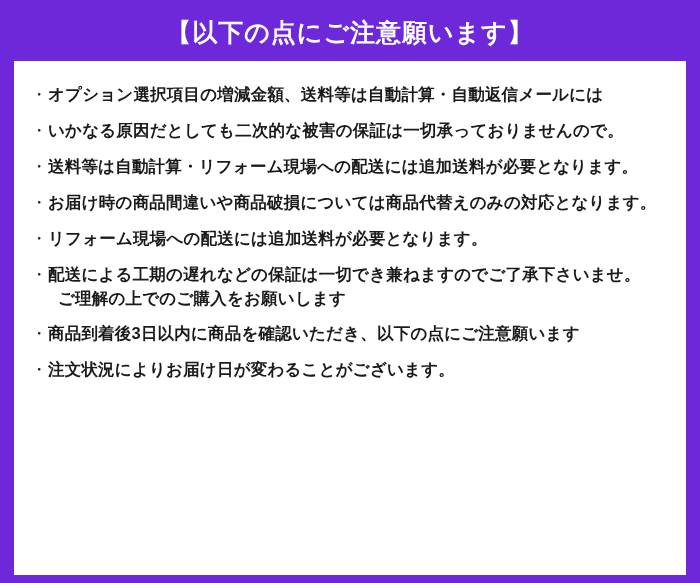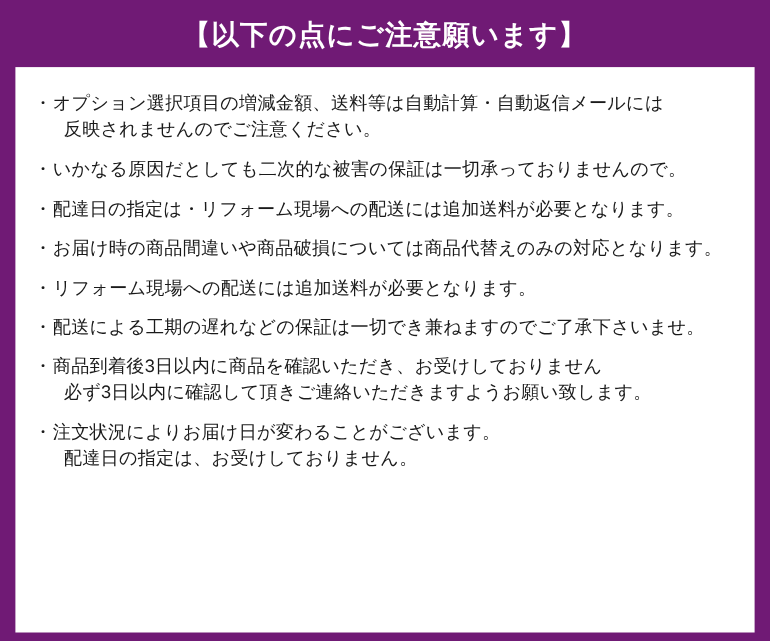--- a/index.html
+++ b/index.html
@@ -17,7 +17,7 @@
     width: 700px;
     height: 583px;
     box-sizing: border-box;
-    background: #701a75;
+    background: #6d28d9;
     padding: 0;
     position: relative;
   }

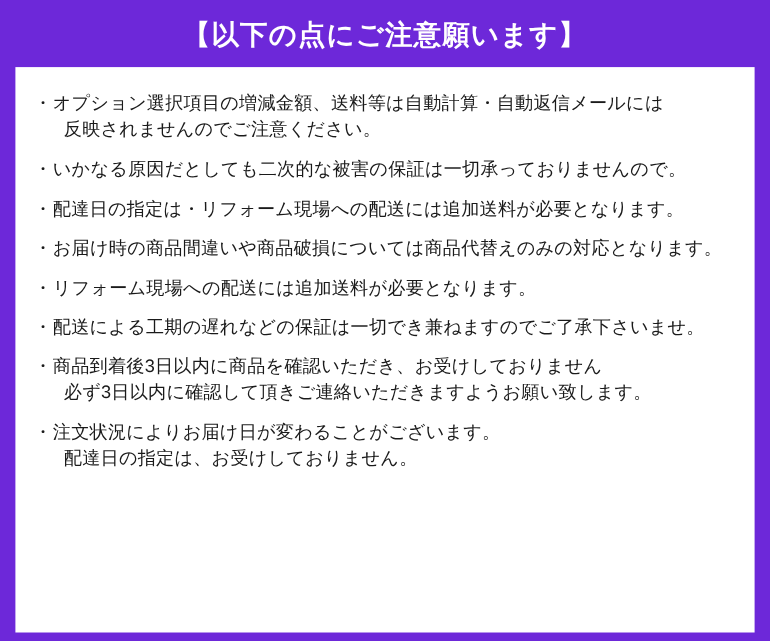--- a/index.html
+++ b/index.html
@@ -72,6 +72,7 @@
   }
   .line-text {
     flex: 1 1 auto;
+    font-weight: bold;
   }
   .cont-line .line-text {
     padding-left: 10px;

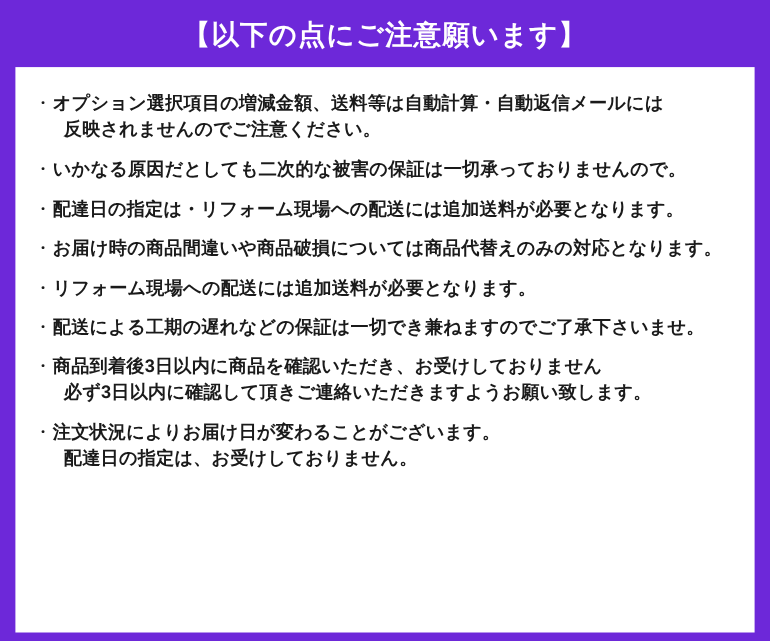--- a/index.html
+++ b/index.html
@@ -91,10 +91,6 @@
           <span class="bullet">・</span>
           <span class="line-text">オプション選択項目の増減金額、送料等は自動計算・自動返信メールには</span>
         </div>
-        <div class="notice-line cont-line">
-          <span class="bullet hidden">・</span>
-          <span class="line-text">反映されませんのでご注意ください。</span>
-        </div>
       </li>
 
       <li class="notice-item">

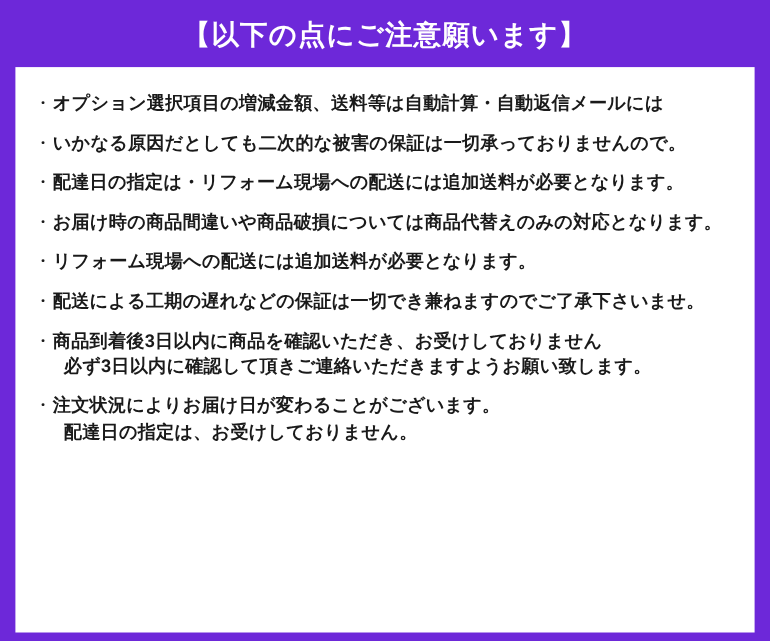--- a/index.html
+++ b/index.html
@@ -103,7 +103,7 @@
       <li class="notice-item">
         <div class="notice-line">
           <span class="bullet">・</span>
-          <span class="line-text">配達日の指定は・リフォーム現場への配送には追加送料が必要となります。</span>
+          <span class="line-text">送料等は自動計算・リフォーム現場への配送には追加送料が必要となります。</span>
         </div>
       </li>
 

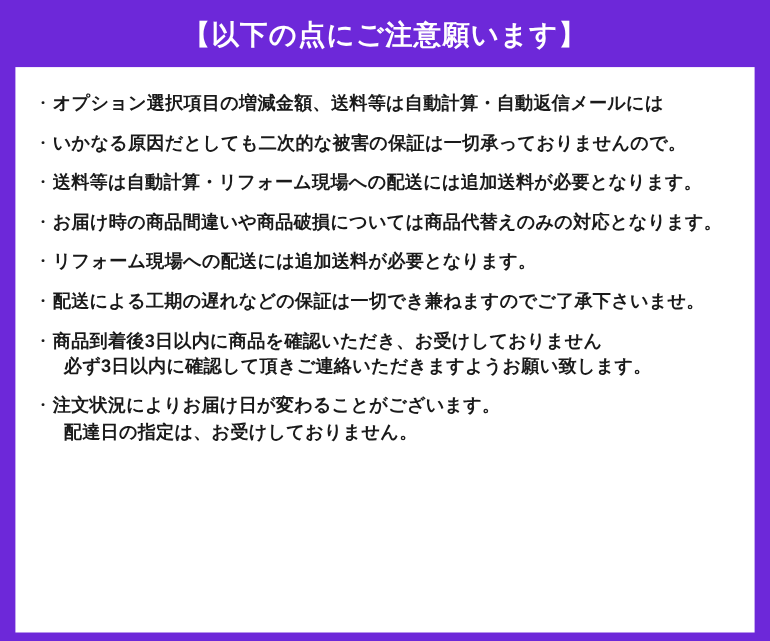--- a/index.html
+++ b/index.html
@@ -126,6 +126,10 @@
           <span class="bullet">・</span>
           <span class="line-text">配送による工期の遅れなどの保証は一切でき兼ねますのでご了承下さいませ。</span>
         </div>
+        <div class="notice-line cont-line">
+          <span class="bullet hidden">・</span>
+          <span class="line-text">ご理解の上でのご購入をお願いします</span>
+        </div>
       </li>
 
       <li class="notice-item">

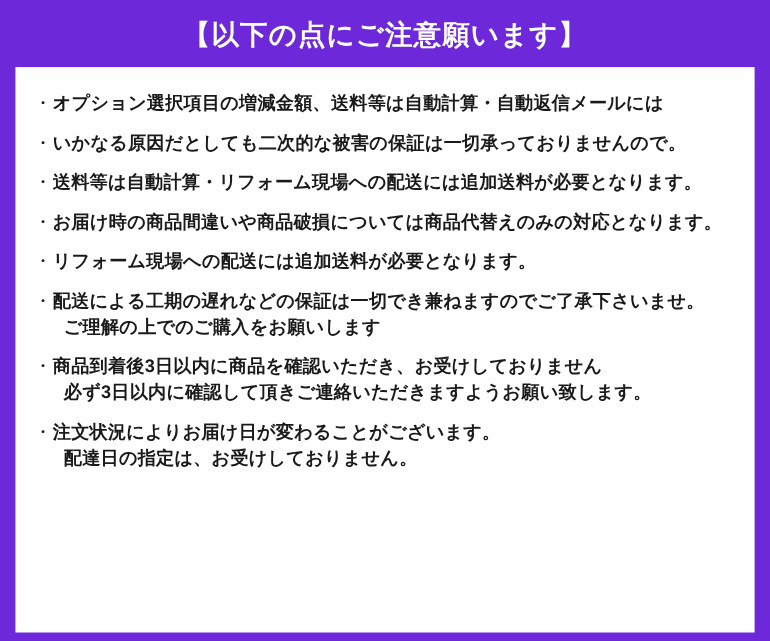--- a/index.html
+++ b/index.html
@@ -135,7 +135,7 @@
       <li class="notice-item">
         <div class="notice-line">
           <span class="bullet">・</span>
-          <span class="line-text">商品到着後3日以内に商品を確認いただき、お受けしておりません</span>
+          <span class="line-text">商品到着後3日以内に商品を確認いただき、以下の点にご注意願います</span>
         </div>
         <div class="notice-line cont-line">
           <span class="bullet hidden">・</span>

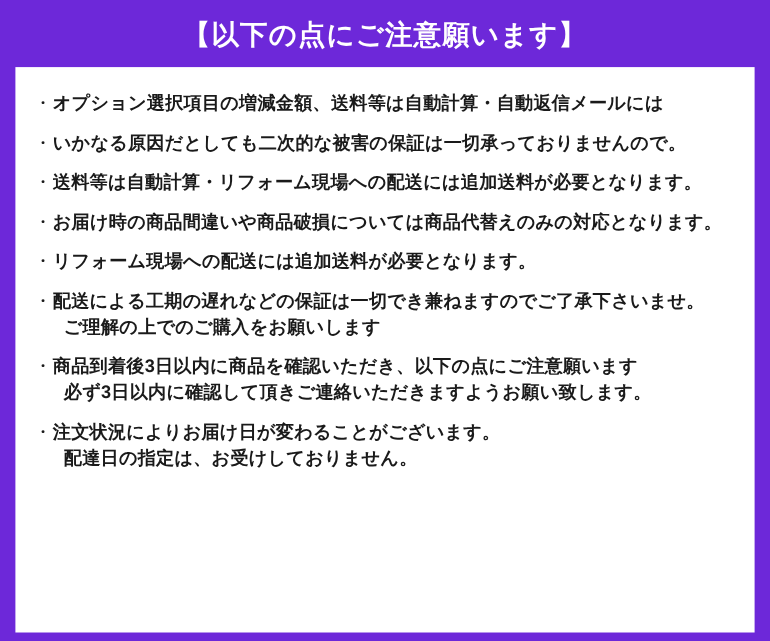--- a/index.html
+++ b/index.html
@@ -137,10 +137,6 @@
           <span class="bullet">・</span>
           <span class="line-text">商品到着後3日以内に商品を確認いただき、以下の点にご注意願います</span>
         </div>
-        <div class="notice-line cont-line">
-          <span class="bullet hidden">・</span>
-          <span class="line-text">必ず3日以内に確認して頂きご連絡いただきますようお願い致します。</span>
-        </div>
       </li>
 
       <li class="notice-item">

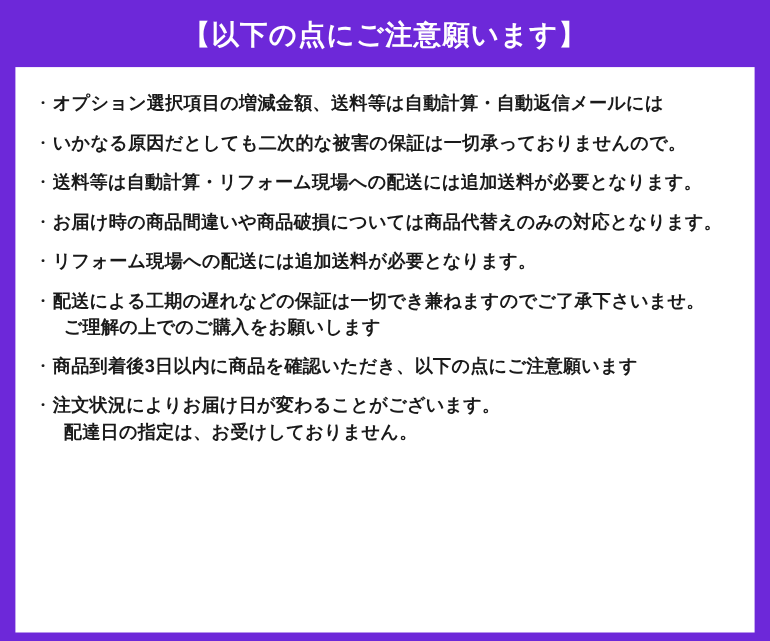--- a/index.html
+++ b/index.html
@@ -144,10 +144,6 @@
           <span class="bullet">・</span>
           <span class="line-text">注文状況によりお届け日が変わることがございます。</span>
         </div>
-        <div class="notice-line cont-line">
-          <span class="bullet hidden">・</span>
-          <span class="line-text">配達日の指定は、お受けしておりません。</span>
-        </div>
       </li>
 
     </ul>

